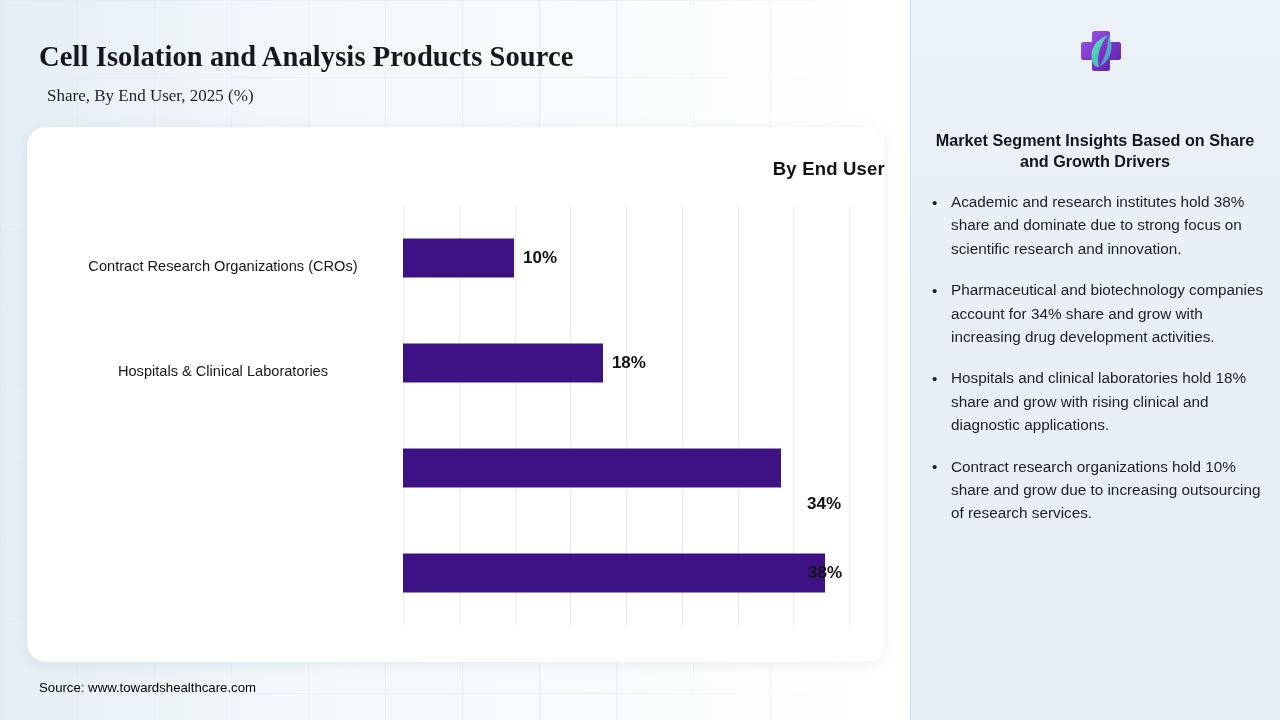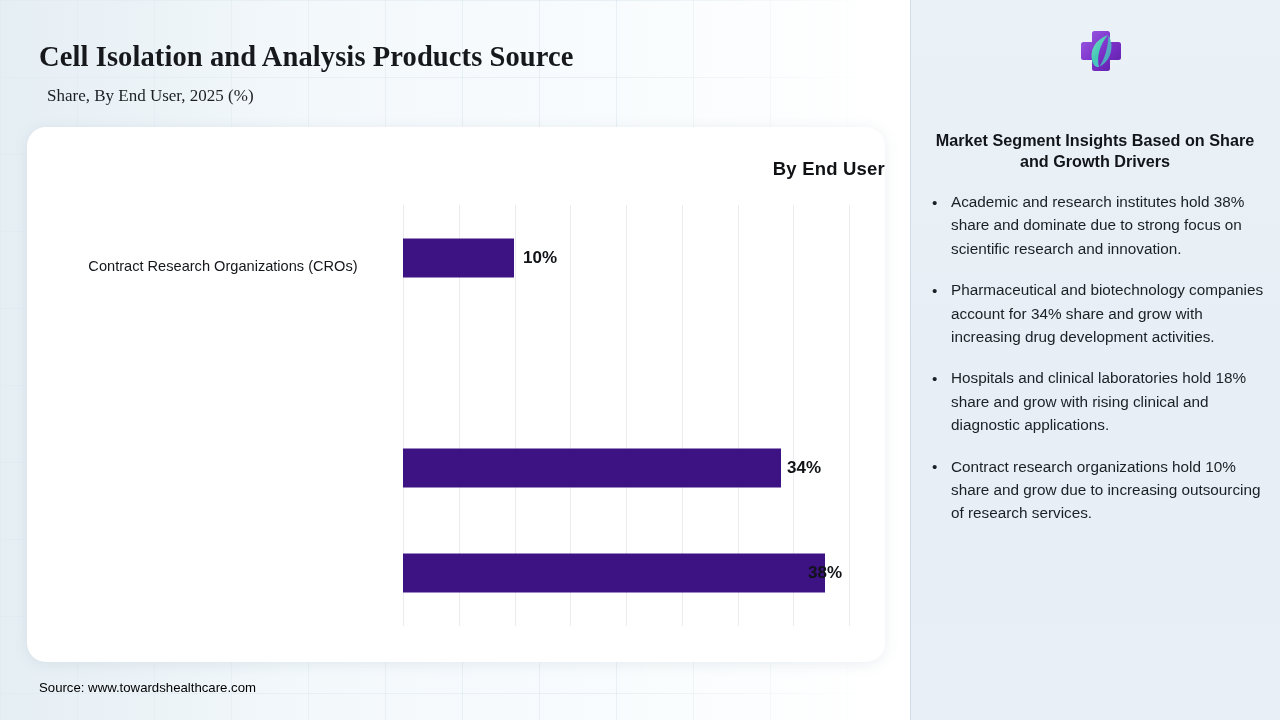--- a/index.html
+++ b/index.html
@@ -147,6 +147,11 @@
         <div class="cat-label-wrap">Contract Research Organizations (CROs)</div>
         <div class="bar" style="width: 111.053px; background: rgb(61, 18, 131);"></div>
         <div class="bar-value" style="left: 120.053px;">10%</div>
+      </div>
+      <div class="bar-row" style="top: 105.25px; height: 105.25px;">
+        <div class="cat-label-wrap">Hospitals &amp; Clinical Laboratories</div>
+        <div class="bar" style="width: 199.895px; background: rgb(61, 18, 131);"></div>
+        <div class="bar-value" style="left: 208.895px;">18%</div>
       </div>
       <div class="bar-row" style="top: 210.5px; height: 105.25px;">
         <div class="bar" style="width: 377.579px; background: rgb(61, 18, 131);"></div>

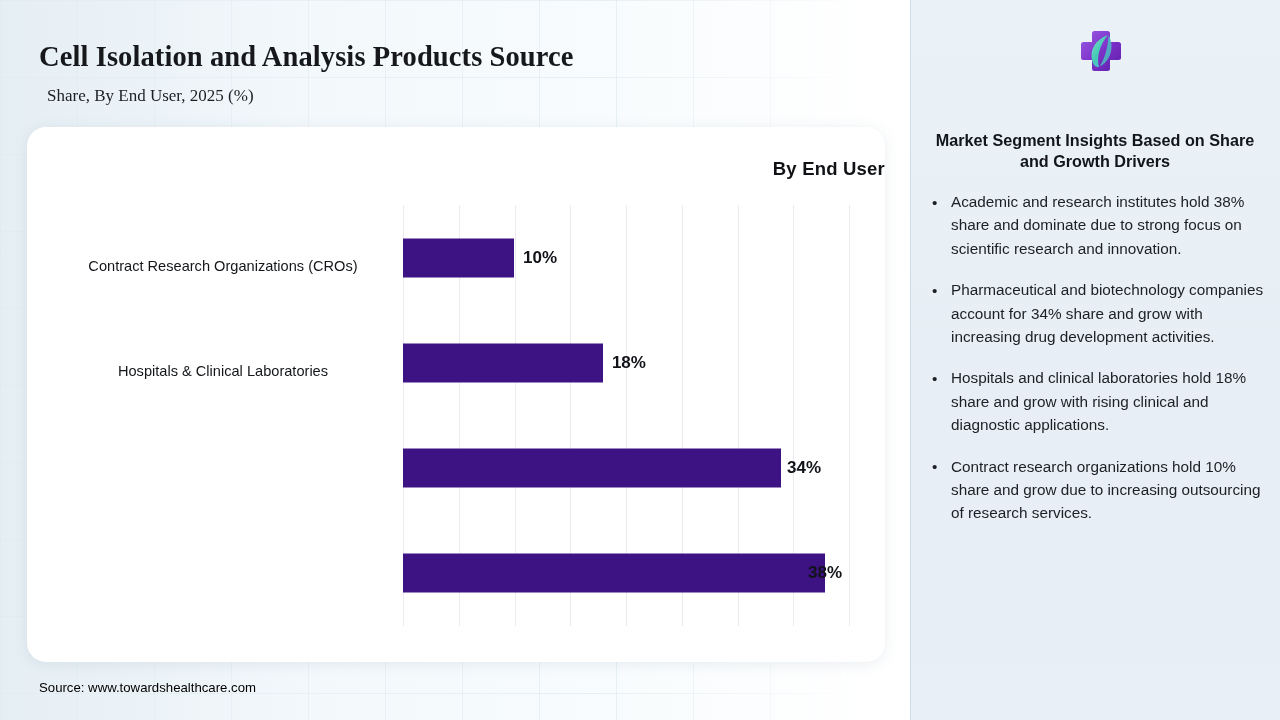--- a/index.html
+++ b/index.html
@@ -155,7 +155,7 @@
       </div>
       <div class="bar-row" style="top: 210.5px; height: 105.25px;">
         <div class="bar" style="width: 377.579px; background: rgb(61, 18, 131);"></div>
-        <div class="bar-value" style="left: 384px;">34%</div>
+        <div class="bar-value" style="left: 404px; margin-top: 36px;">34%</div>
       </div>
       <div class="bar-row" style="top: 315.75px; height: 105.25px;">
         <div class="bar" style="width: 422px; background: rgb(61, 18, 131);"></div>

